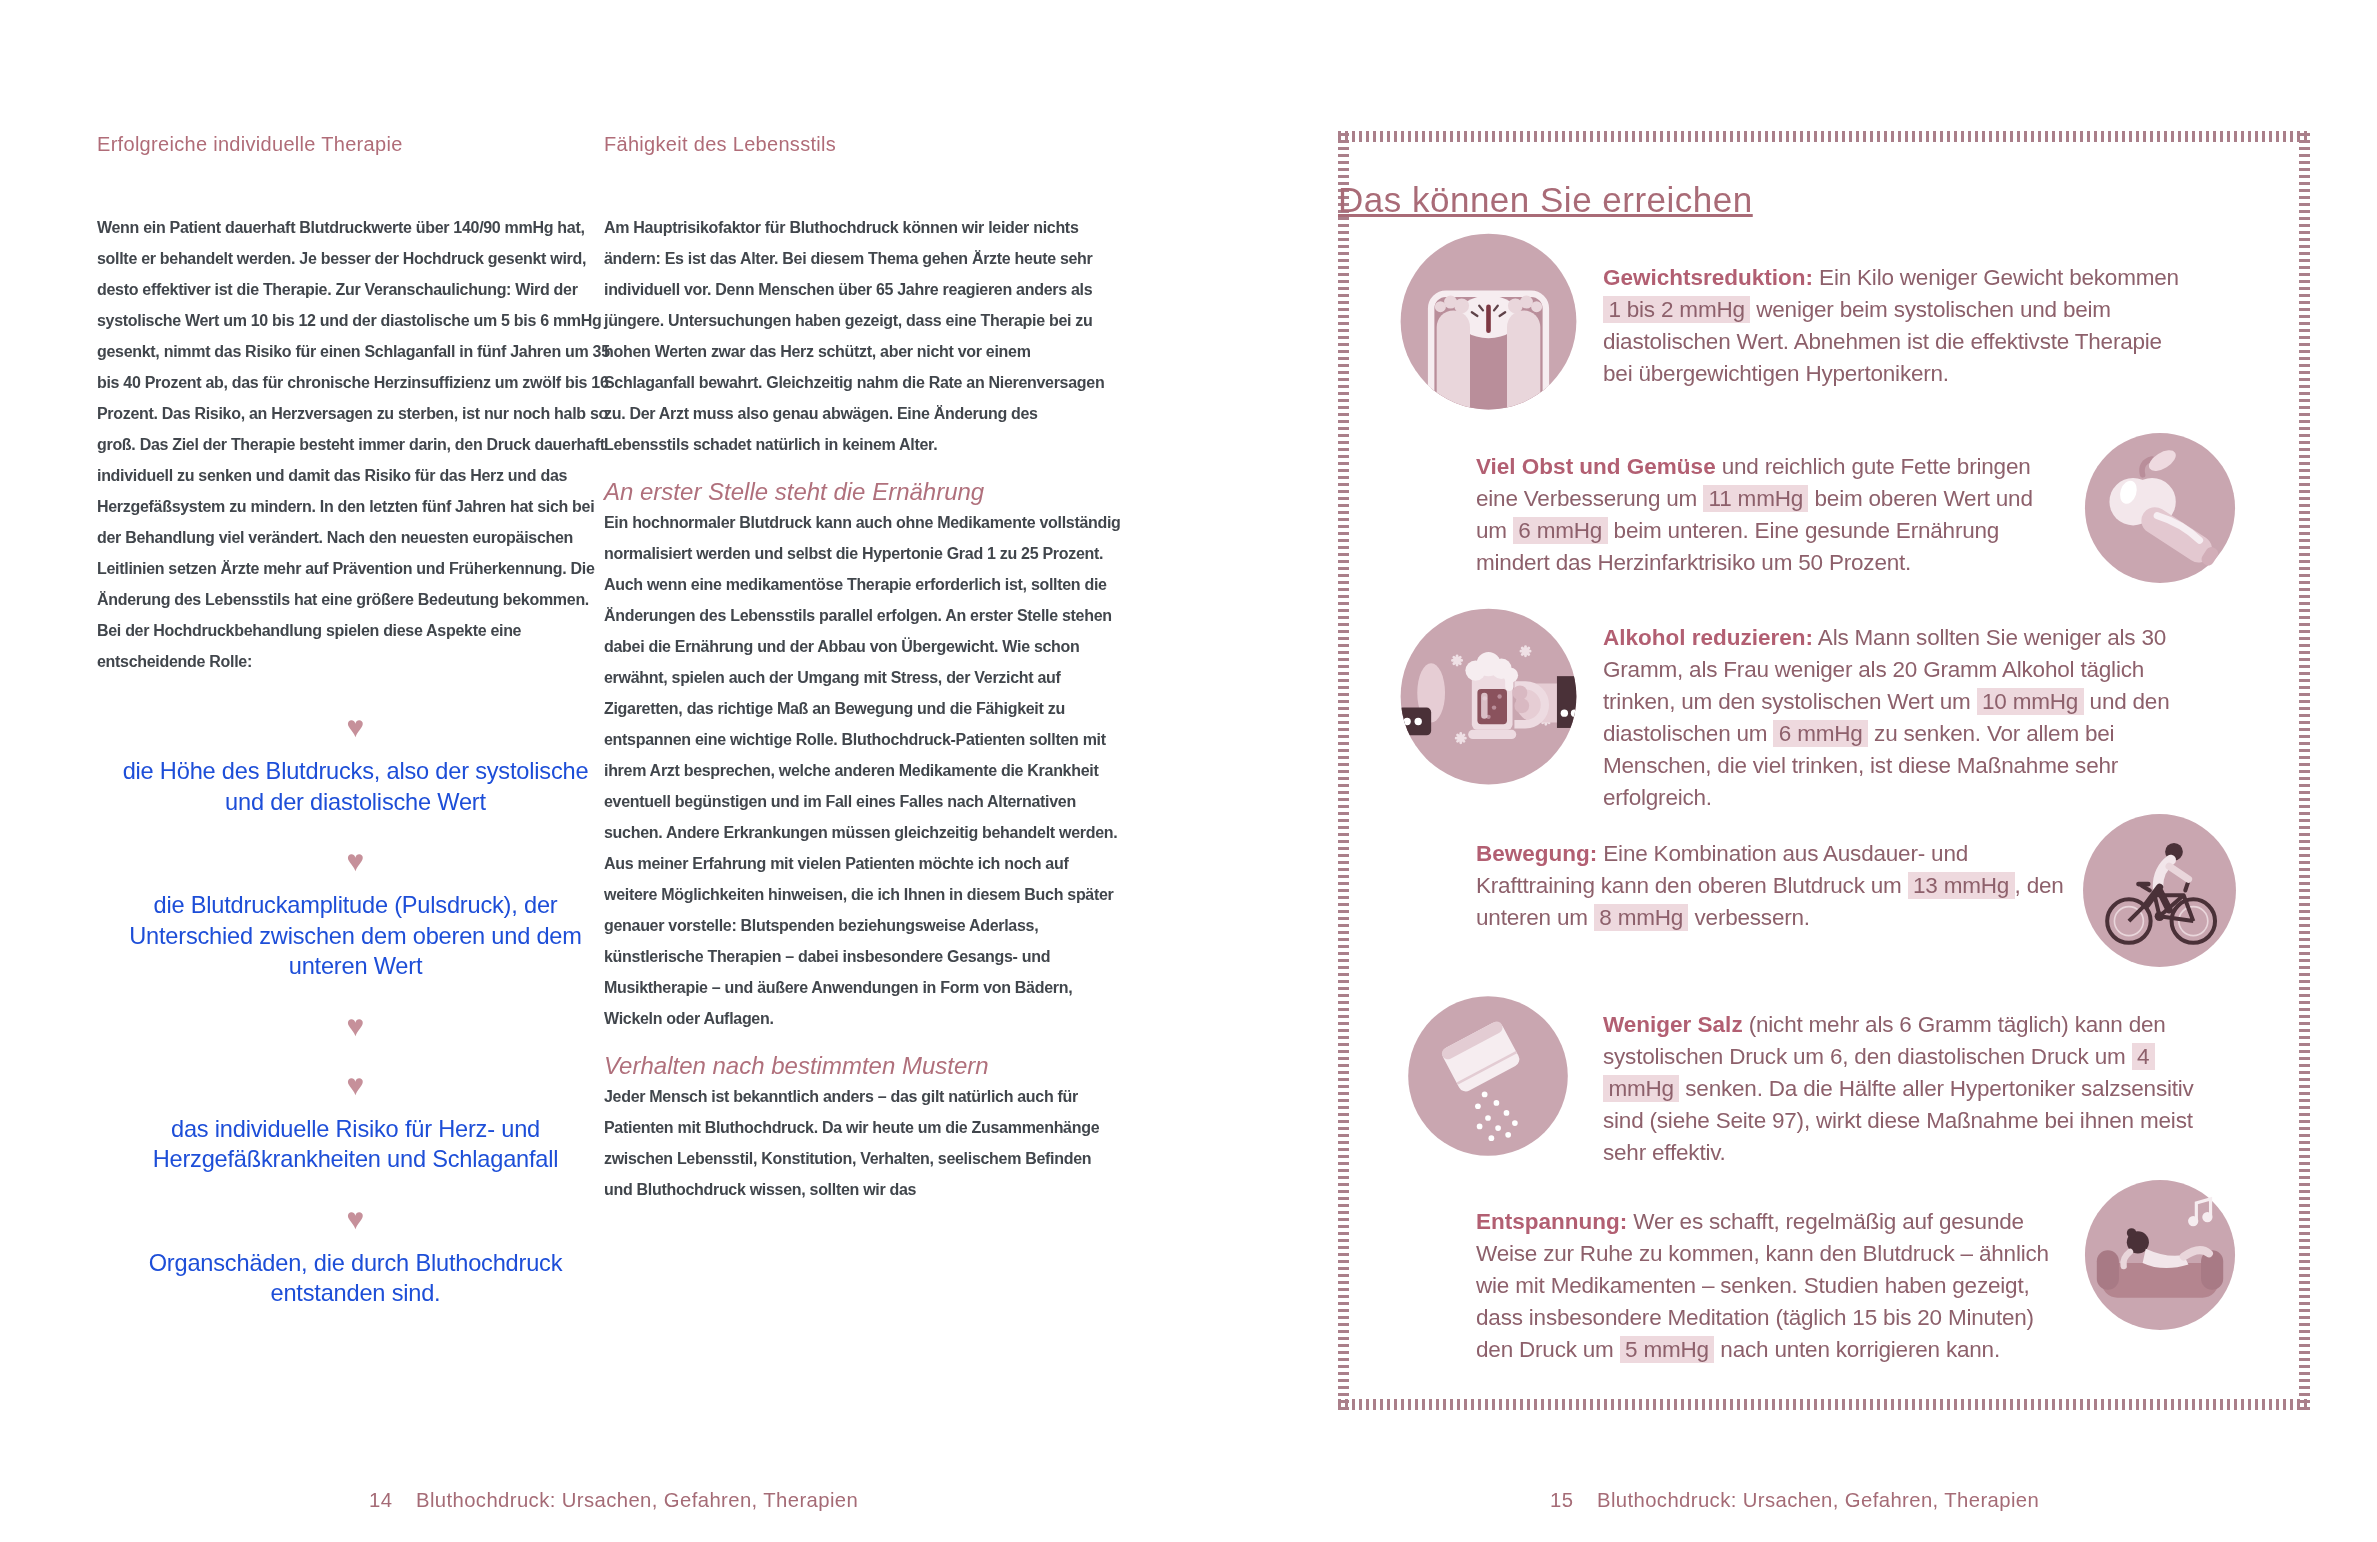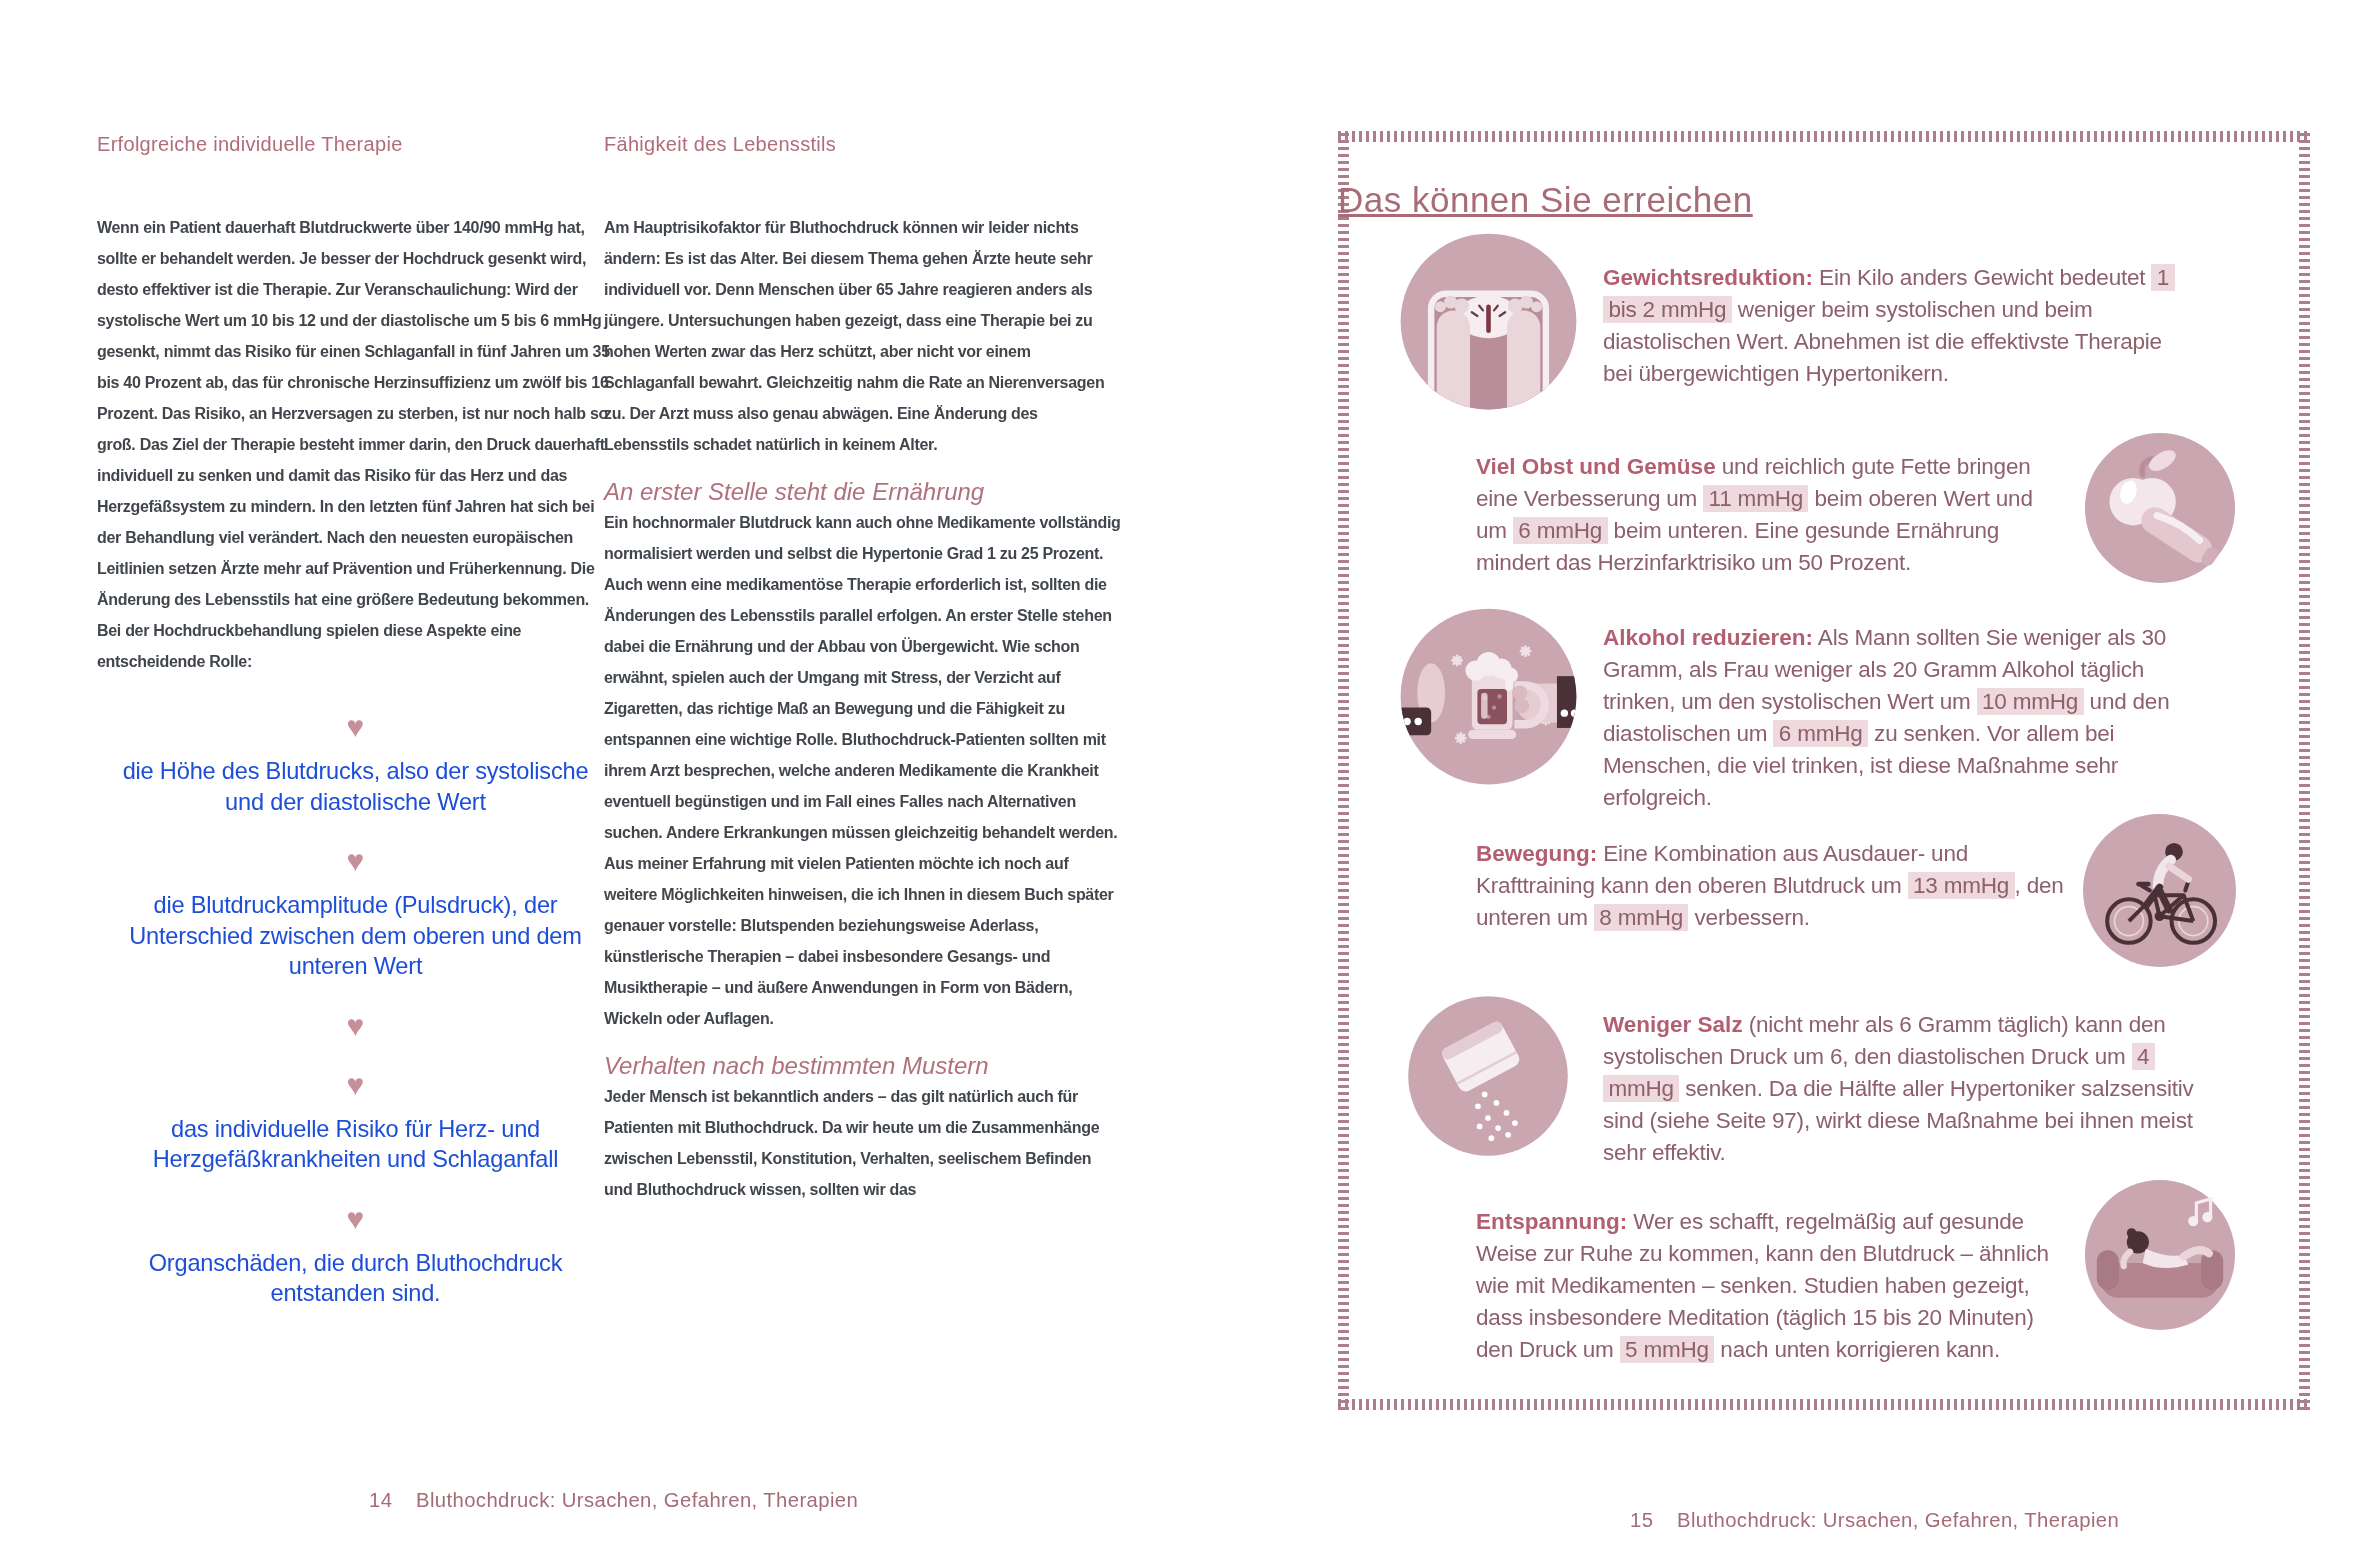--- a/index.html
+++ b/index.html
@@ -127,7 +127,7 @@
         </g>
       </svg>
     </div>
-    <p class="panel-text" style="left:265px;top:131px;width:592px;"><span class="seg-lead">Gewichtsreduktion:</span><span> Ein Kilo anders Gewicht bedeutet </span><span class="seg-hl">1 bis 2 mmHg</span><span> weniger beim systolischen und beim diastolischen Wert. Abnehmen ist die effektivste Therapie bei übergewichtigen Hypertonikern.</span></p>
+    <p class="panel-text" style="left:265px;top:131px;width:592px;"><span class="seg-lead">Gewichtsreduktion:</span><span> Ein Kilo weniger Gewicht bekommen </span><span class="seg-hl">1 bis 2 mmHg</span><span> weniger beim systolischen und beim diastolischen Wert. Abnehmen ist die effektivste Therapie bei übergewichtigen Hypertonikern.</span></p>
 
     <p class="panel-text" style="left:138px;top:320px;width:589px;"><span class="seg-lead">Viel Obst und Gemüse</span><span> und reichlich gute Fette bringen eine Verbesserung um </span><span class="seg-hl">11 mmHg</span><span> beim oberen Wert und um </span><span class="seg-hl">6 mmHg</span><span> beim unteren. Eine gesunde Ernährung mindert das Herzinfarktrisiko um 50 Prozent.</span></p>
     <div class="icon-circle" style="left:743px;top:298px;width:158px;height:158px;">

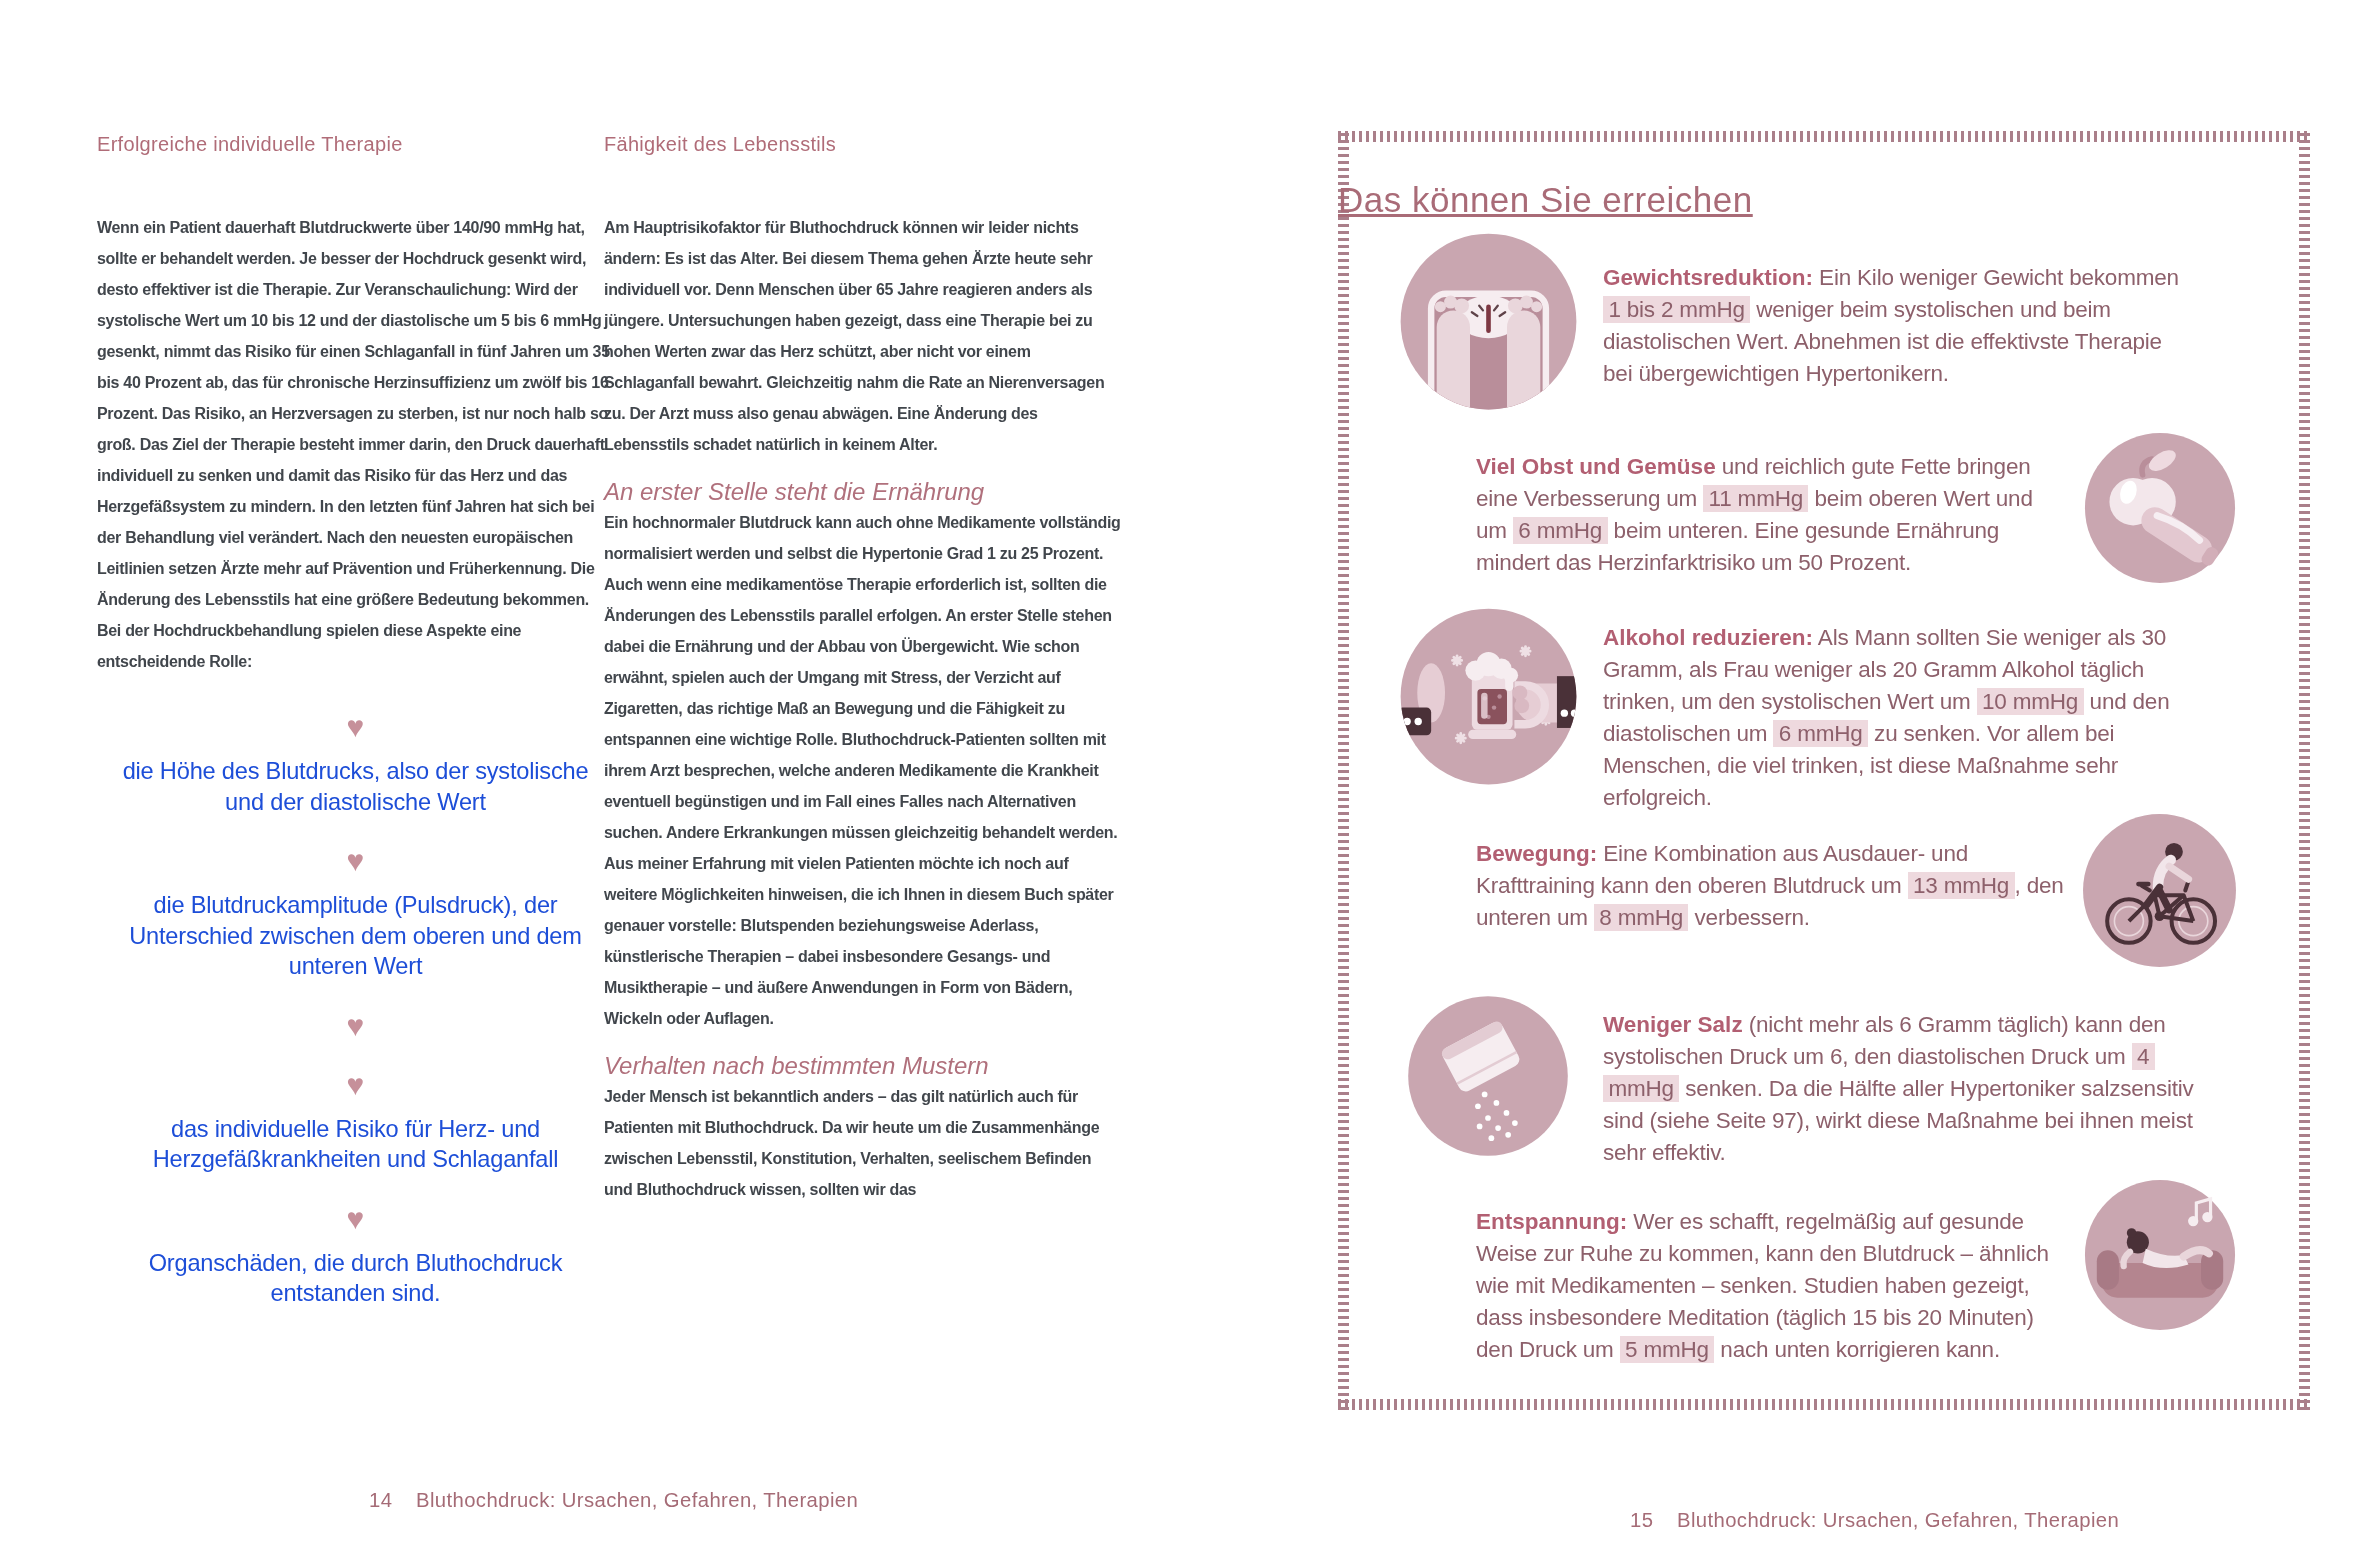--- a/index.html
+++ b/index.html
@@ -46,7 +46,7 @@
   .footer{position:absolute;top:1489px;display:flex;gap:23.6px;align-items:baseline;
     font-size:20.3px;color:var(--footer);letter-spacing:0.4px;font-weight:400;}
   .footer .num{font-weight:400;}
-  .footer-left{left:369px;} .footer-right{left:1630px;margin-top:20px;}
+  .footer-left{left:369px;} .footer-right{left:1550px;}
 </style>
 </head>
 <body>

